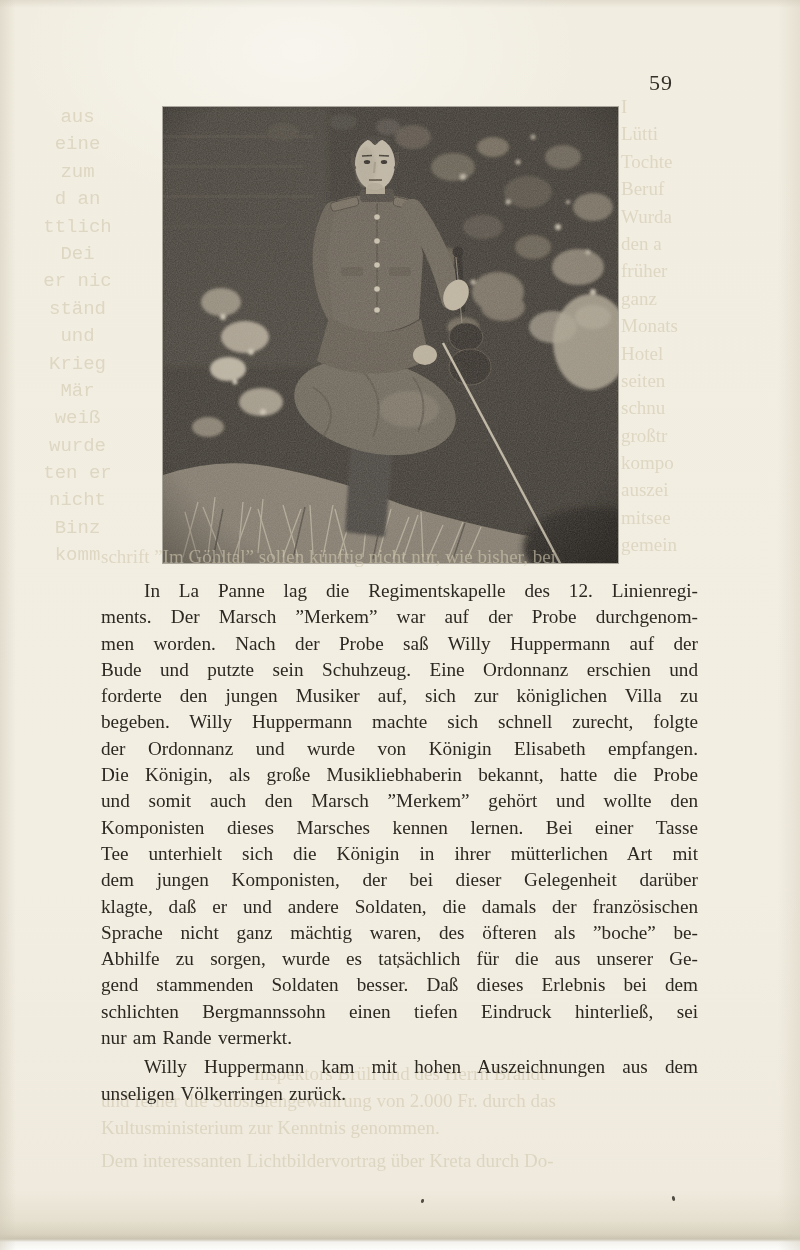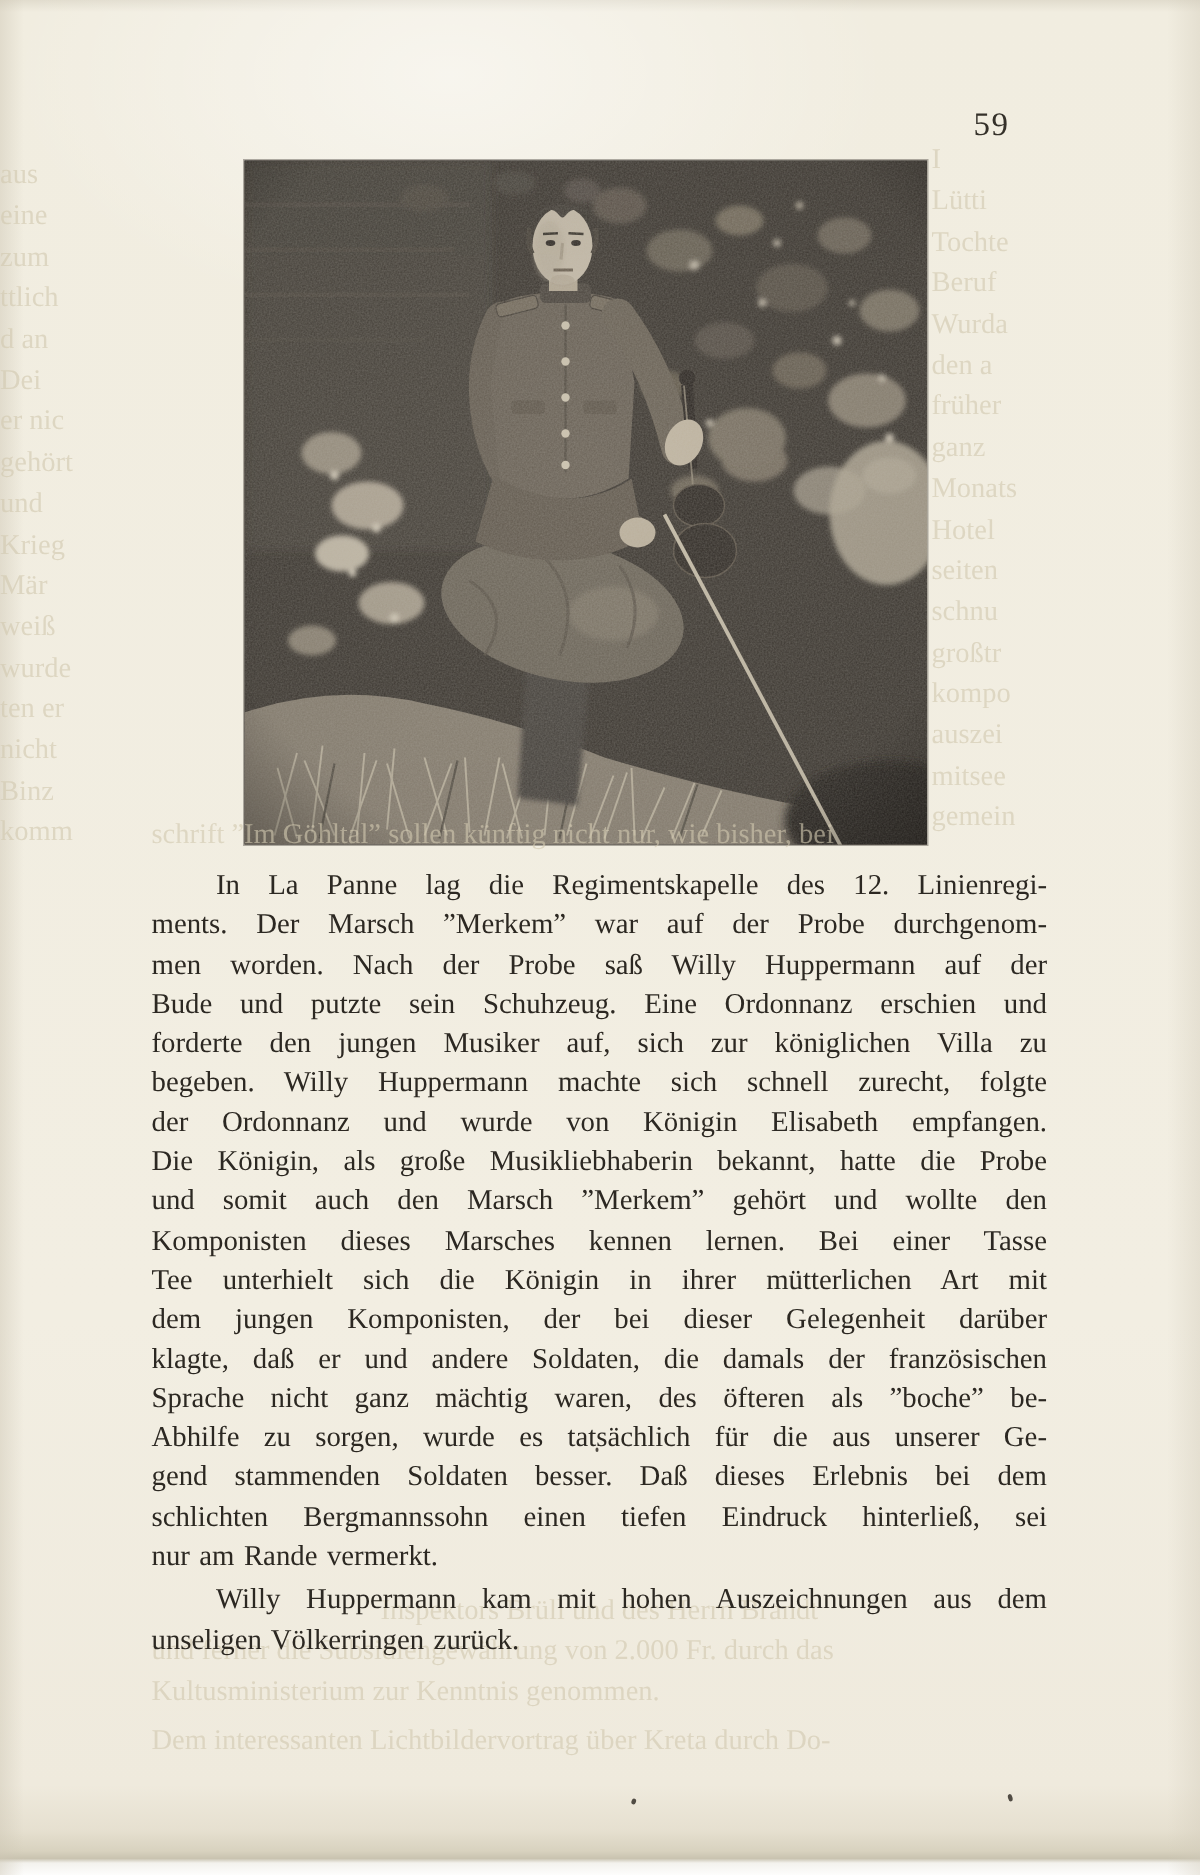--- a/index.html
+++ b/index.html
@@ -34,7 +34,7 @@
   .para2{ margin-top:3px; }
   
   .ghost{ color:#d2c9b0; filter:blur(.4px); opacity:.62; font-size:19px; }
-  .ghost-col-left{ position:absolute; left:0; top:106px; width:158px; text-align:left; }
+  .ghost-col-left{ position:absolute; left:0; top:106px; width:158px; text-align:center;font-family:Liberation Mono, monospace; }
   .ghost-col-left .ghost-frag{ height:27.4px; padding-right:3px; }
   .ghost-col-right{ position:absolute; left:621px; top:96px; width:140px; }
   .ghost-col-right .ghost-frag{ height:27.4px; }

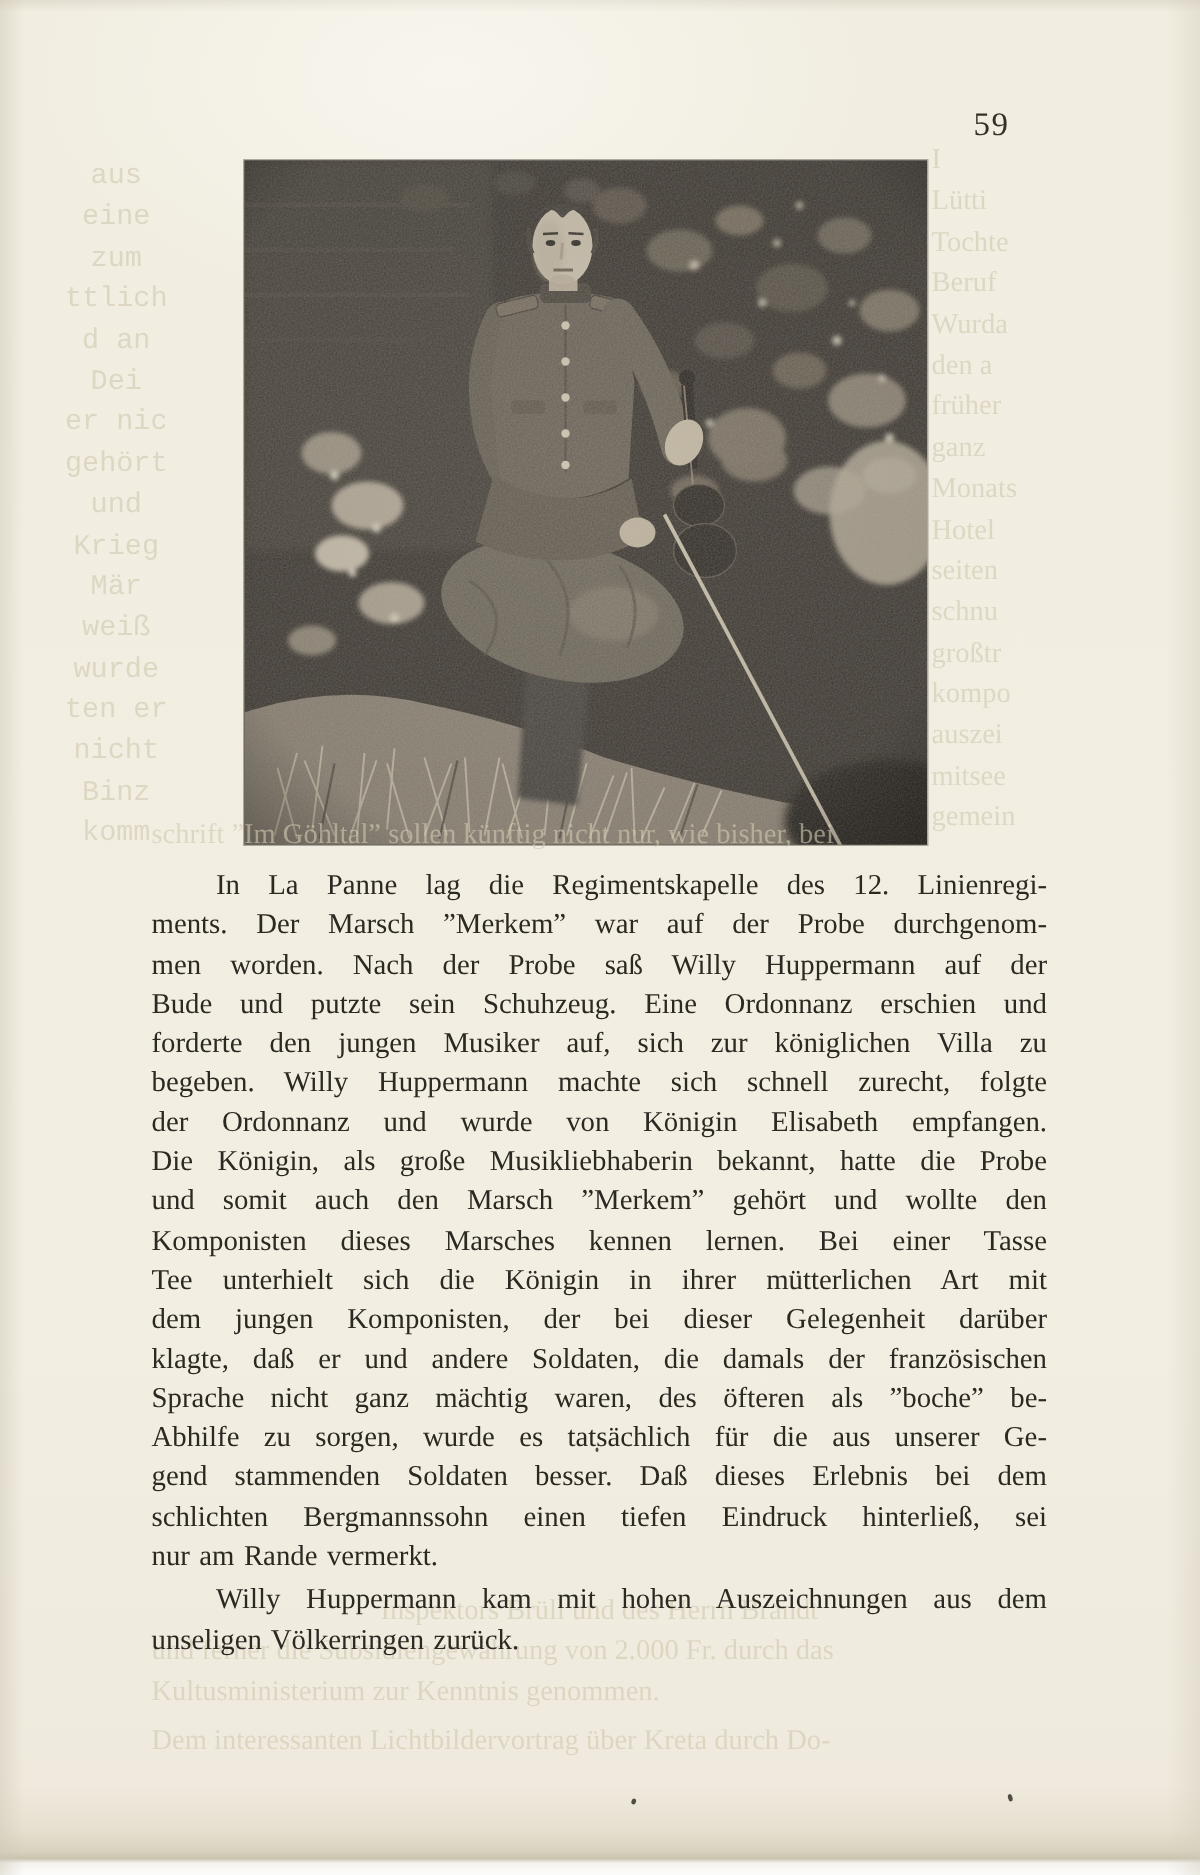--- a/index.html
+++ b/index.html
@@ -56,8 +56,8 @@
       <div class="ghost-frag">aus</div>
       <div class="ghost-frag">eine</div>
       <div class="ghost-frag">zum</div>
+      <div class="ghost-frag">d an</div>
       <div class="ghost-frag">ttlich</div>
-      <div class="ghost-frag">d an</div>
       <div class="ghost-frag">Dei</div>
       <div class="ghost-frag">er nic</div>
       <div class="ghost-frag">gehört</div>

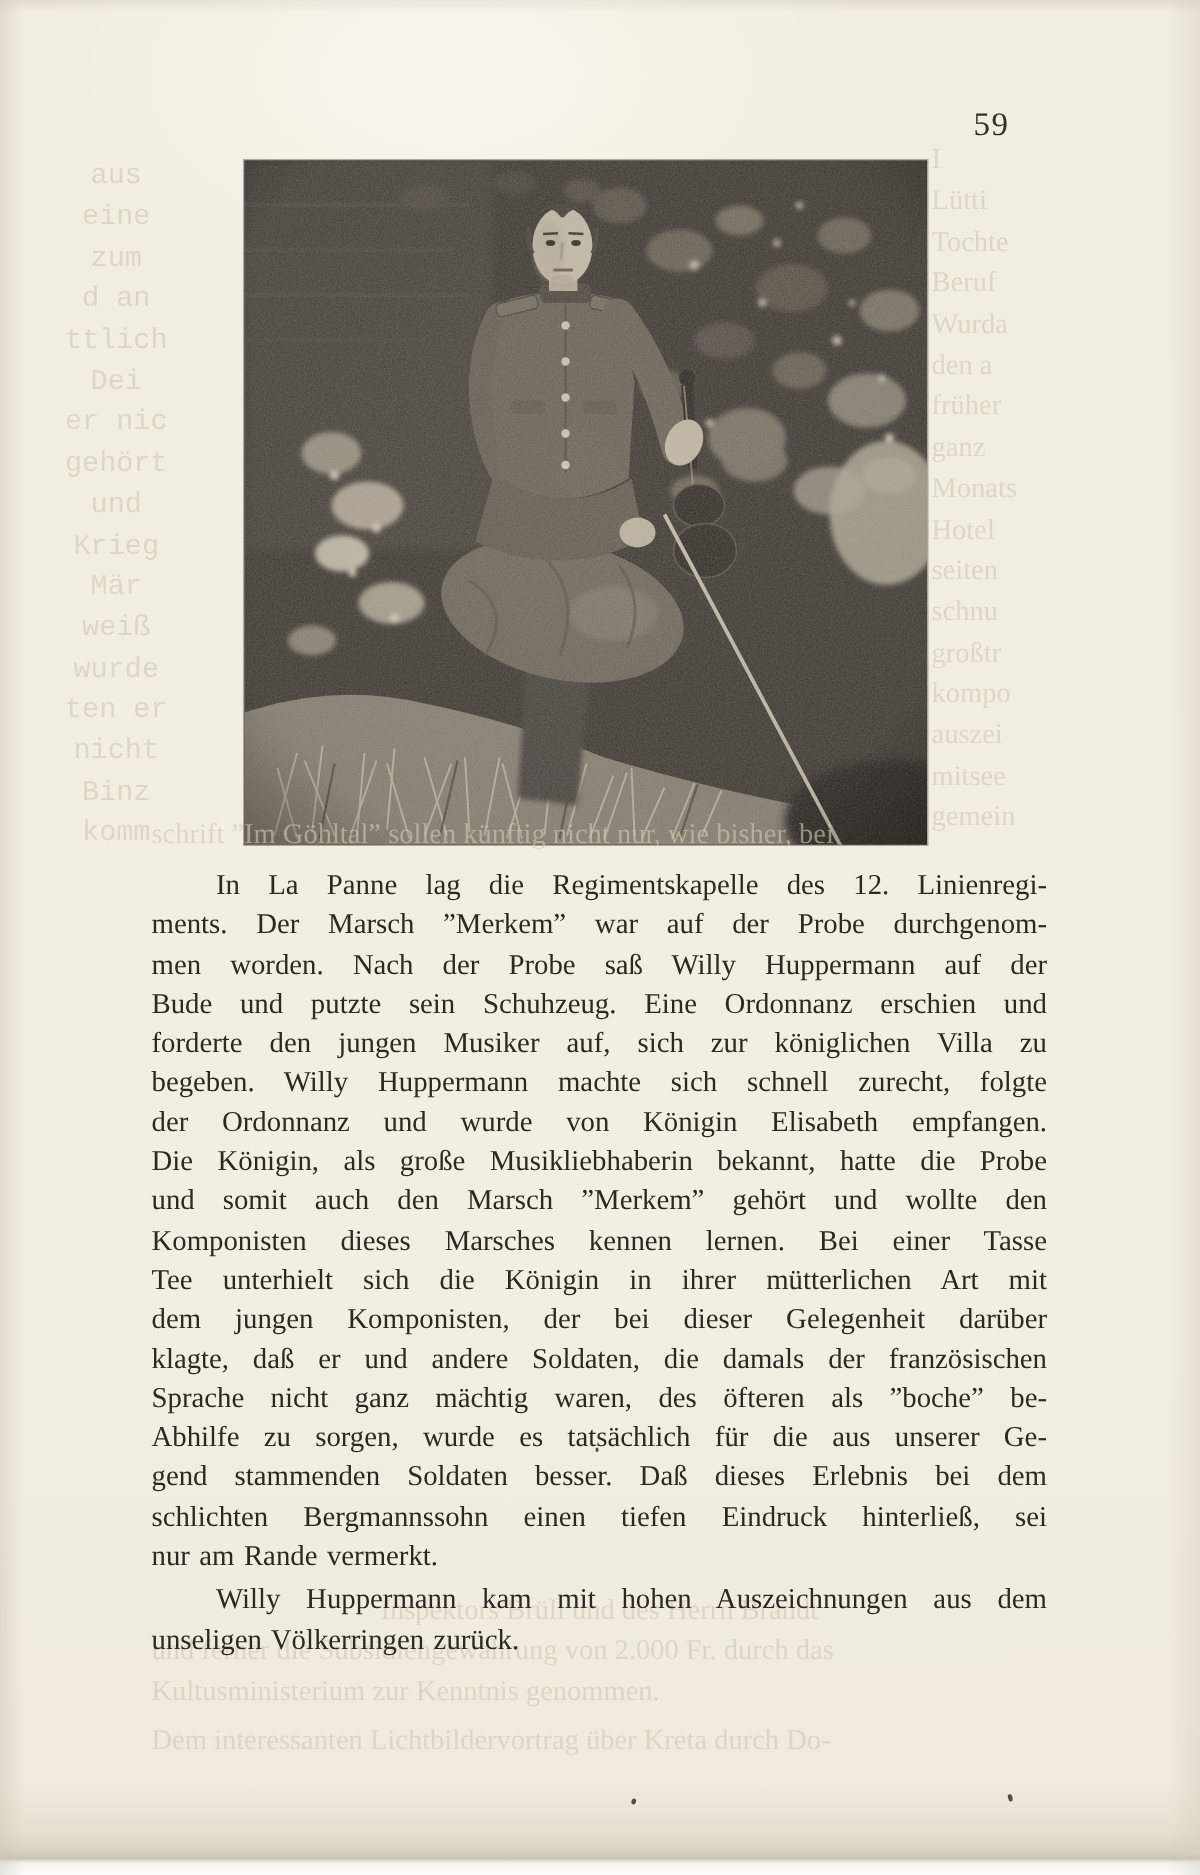--- a/index.html
+++ b/index.html
@@ -60,7 +60,7 @@
       <div class="ghost-frag">ttlich</div>
       <div class="ghost-frag">Dei</div>
       <div class="ghost-frag">er nic</div>
-      <div class="ghost-frag">gehört</div>
+      <div class="ghost-frag">ständ</div>
       <div class="ghost-frag">und</div>
       <div class="ghost-frag">Krieg</div>
       <div class="ghost-frag">Mär</div>

